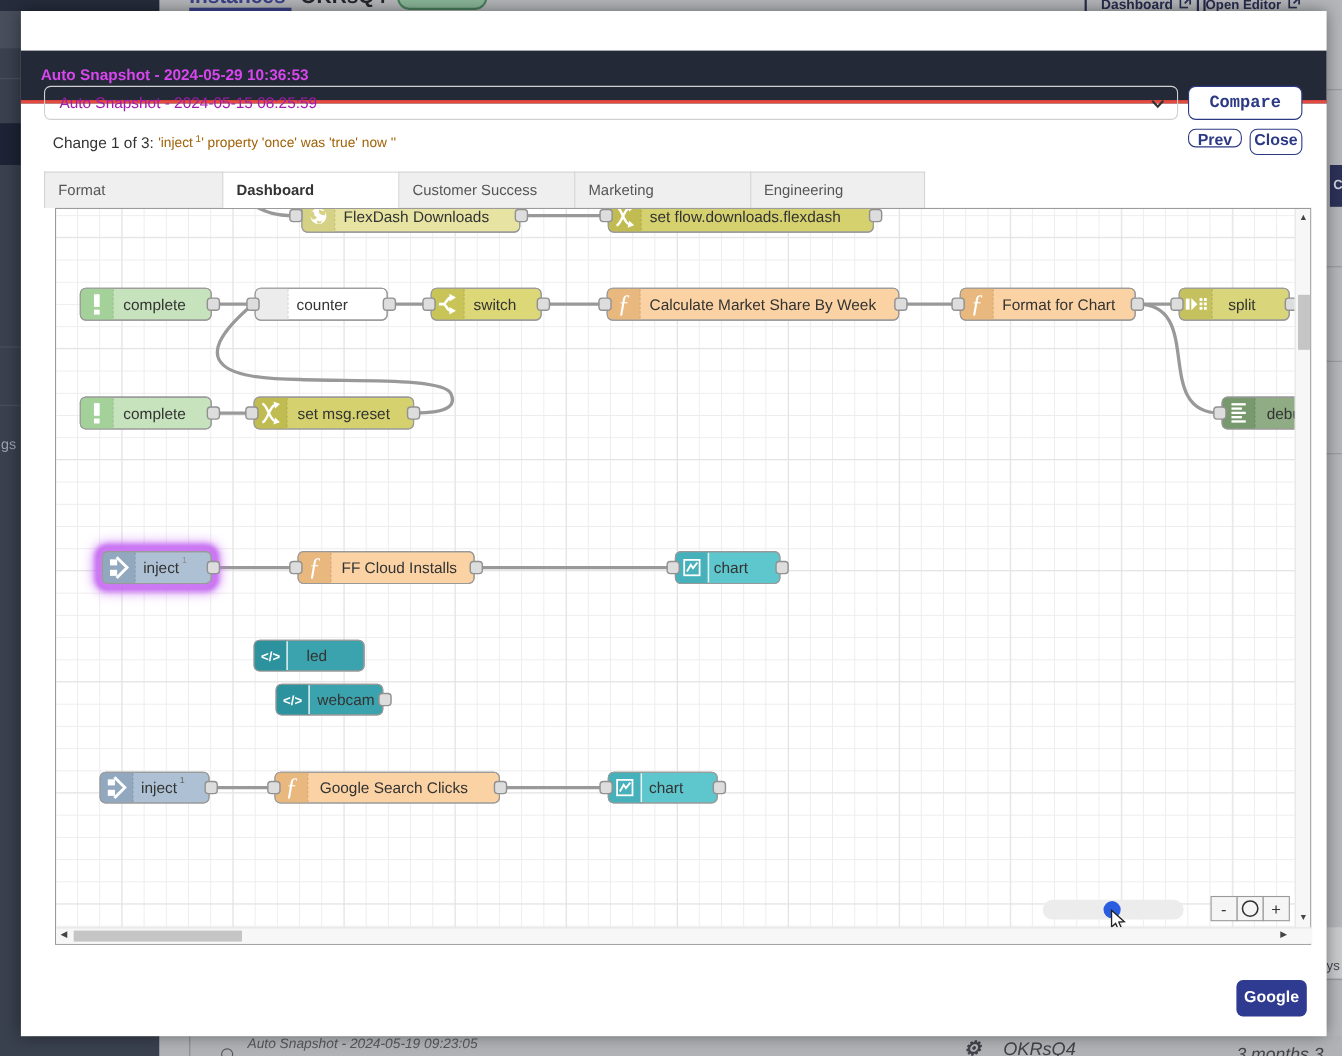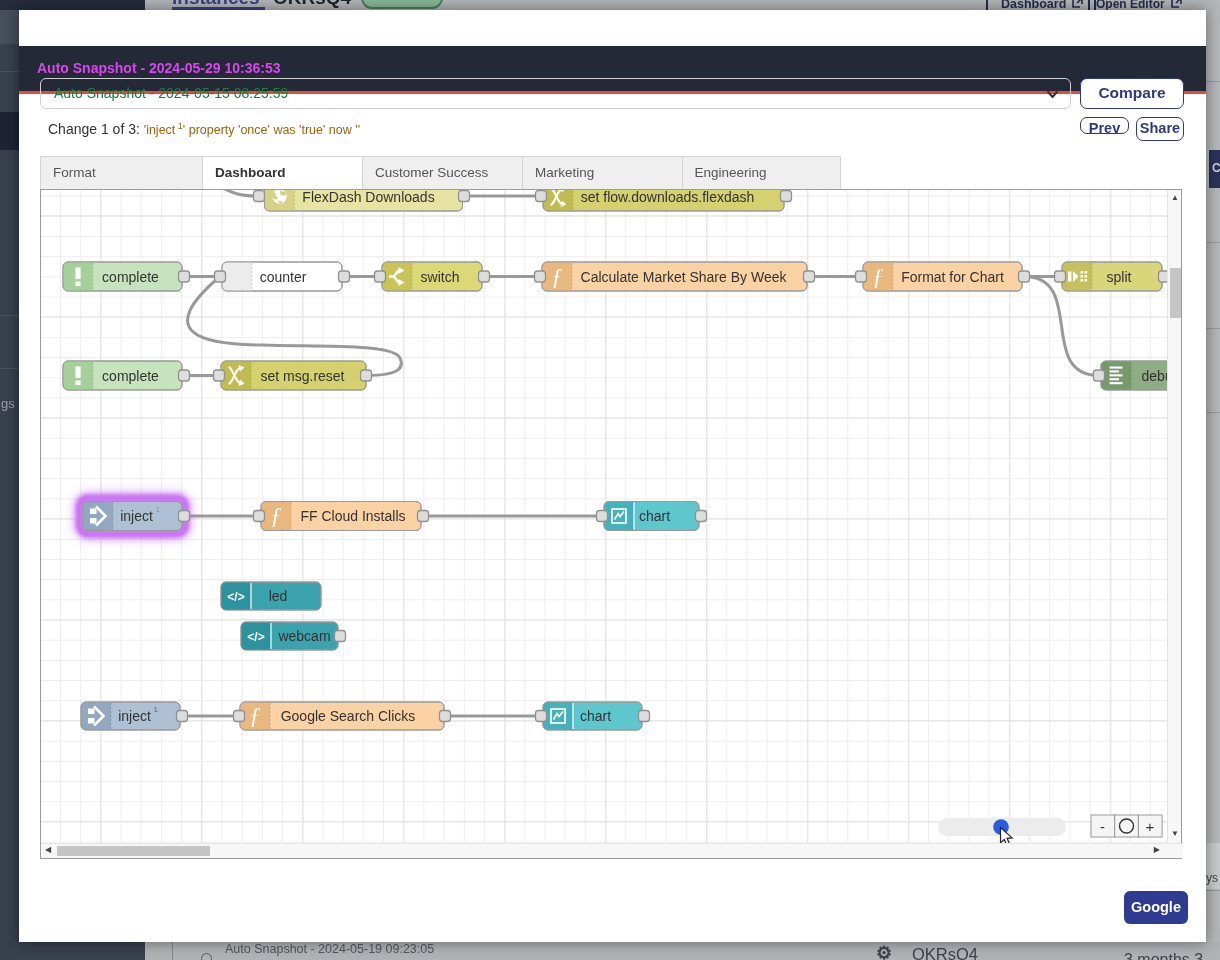--- a/index.html
+++ b/index.html
@@ -34,7 +34,7 @@
 
 #modal { left:19px; top:10px; width:1187px; height:932px; background:#fff; box-shadow:0 0 14px rgba(0,0,0,0.45); }
 #mhead { position:absolute; left:0; top:0; width:100%; height:48px; background:#232936; border-bottom:3px solid #e5493f; color:#d946ef; font-weight:bold; font-size:14px; line-height:45px; padding-left:18px;margin-top:36px; }
-#msel { position:absolute; left:21px; top:68px; width:1031px; height:31px; border:1px solid #d0d0d0; border-radius:6px; font-size:14px; color:#15803d; line-height:29px; padding-left:13px; }
+#msel { position:absolute; left:21px; top:68px; width:1031px; height:31px; border:1px solid #d0d0d0; border-radius:6px; font-size:14px; color:#a21caf; line-height:29px; padding-left:13px; }
 #msel svg { position:absolute; right:11px; top:9px; }
 .btn { position:absolute; border:1.7px solid #2c3a85; border-radius:7px; background:#fff; color:#2c3a85; font-weight:bold; text-align:center; }
 #bcompare { left:1061px; top:68px; width:104px; height:31px; font-size:15.5px; line-height:28px; }

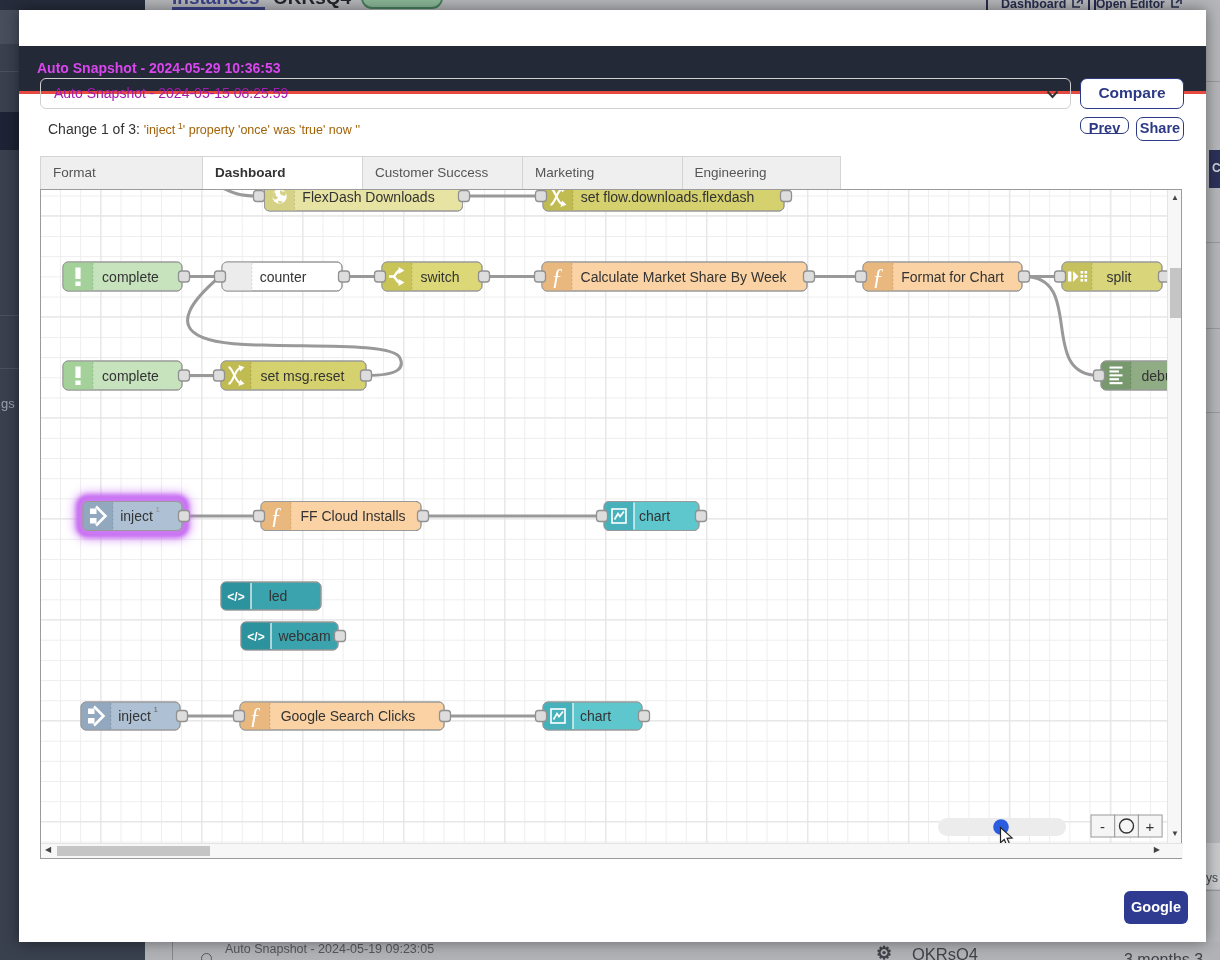--- a/index.html
+++ b/index.html
@@ -37,7 +37,7 @@
 #msel { position:absolute; left:21px; top:68px; width:1031px; height:31px; border:1px solid #d0d0d0; border-radius:6px; font-size:14px; color:#a21caf; line-height:29px; padding-left:13px; }
 #msel svg { position:absolute; right:11px; top:9px; }
 .btn { position:absolute; border:1.7px solid #2c3a85; border-radius:7px; background:#fff; color:#2c3a85; font-weight:bold; text-align:center; }
-#bcompare { left:1061px; top:68px; width:104px; height:31px; font-size:15.5px; line-height:28px; }
+#bcompare { left:1061px; top:68px; width:104px; height:31px; font-size:15.5px; line-height:28px;font-family:Liberation Mono, monospace; }
 #bprev { left:1061px; top:107px; width:49px; height:17px; font-size:14.5px; line-height:21px; }
 #bnext { left:1117px; top:107px; width:48px; height:24px; font-size:14.5px; line-height:21px; }
 #mchange { position:absolute; left:29px; top:111px; font-size:14px; color:#333; }

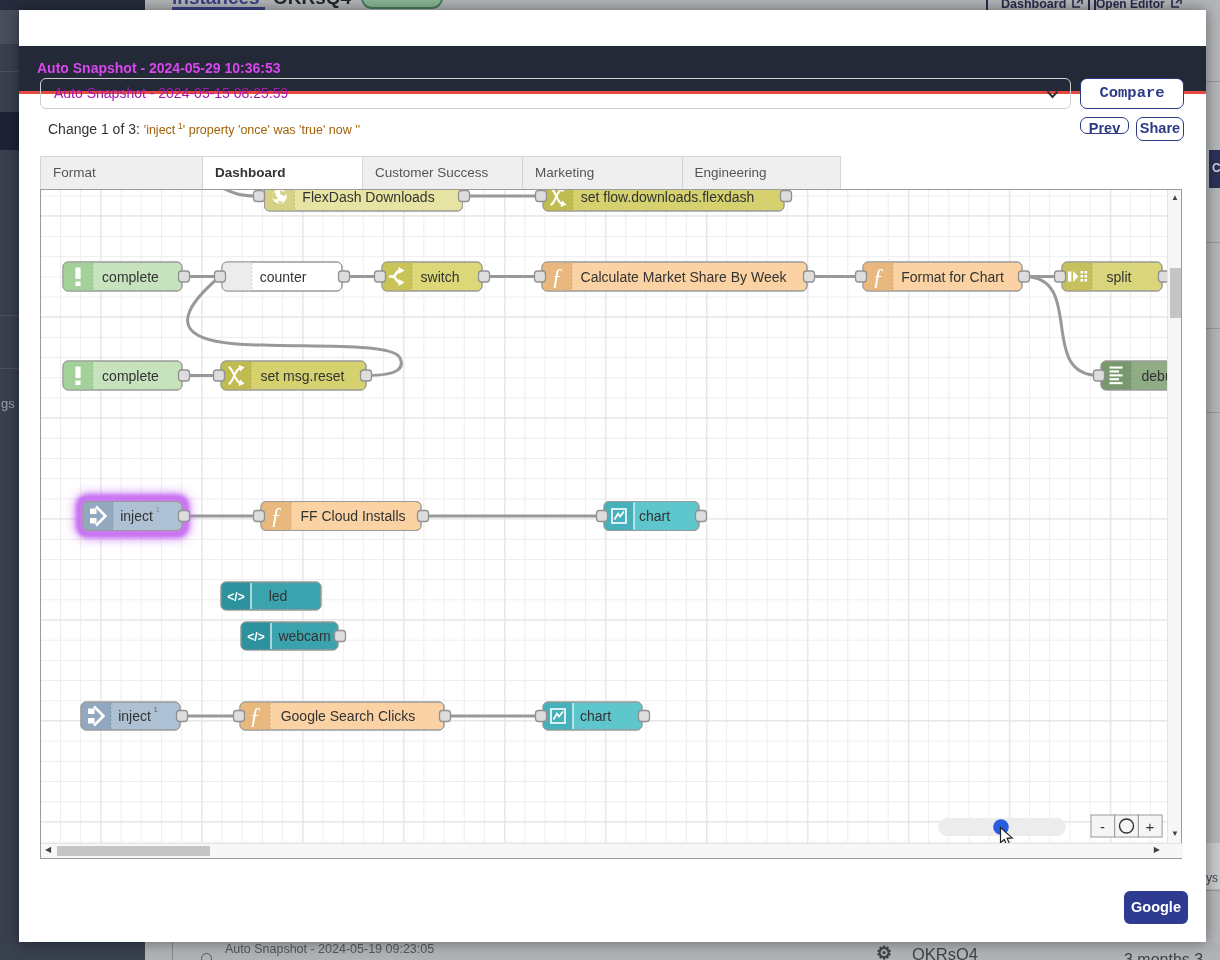--- a/index.html
+++ b/index.html
@@ -113,7 +113,7 @@
   </div>
   <div class="btn" id="bcompare">Compare</div>
   <div class="btn" id="bprev">Prev</div>
-  <div class="btn" id="bnext">Share</div>
+  <div class="btn" id="bnext">Close</div>
   <div id="mchange">Change 1 of 3: <span class="q">'inject <sup>1</sup>' property 'once' was 'true' now ''</span></div>
   <div class="tab" style="left:21px;width:162px;">Format</div>
     <div class="tab active" style="left:183px;width:160px;">Dashboard</div>

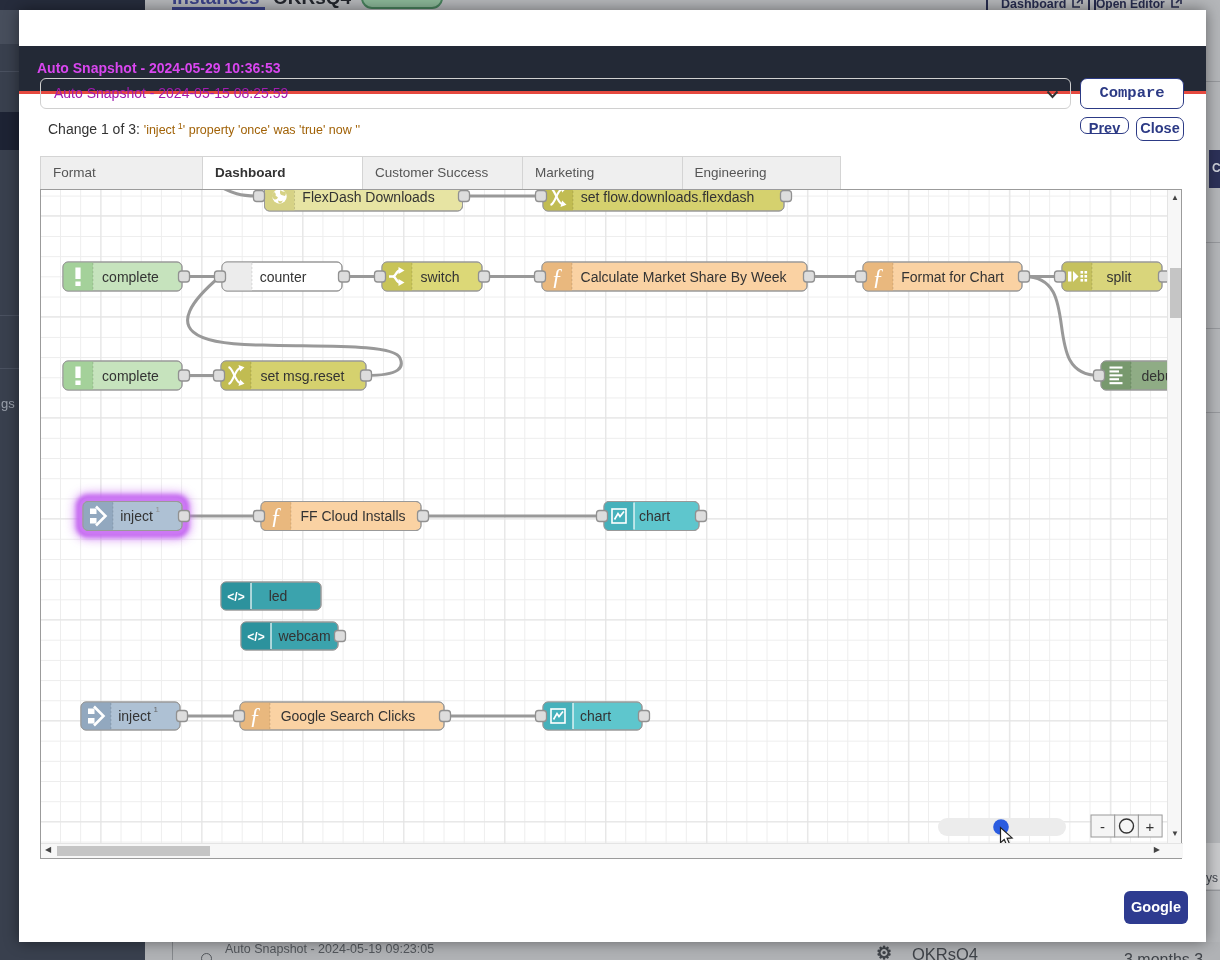--- a/index.html
+++ b/index.html
@@ -47,7 +47,7 @@
 .tab { position:absolute; top:146px; height:32.5px; background:#efefef; border:1px solid #d4d4d4; border-right:none; border-bottom:none; color:#555; font-size:13.5px; line-height:31px; padding-left:12px; }
 .tab.active { background:#fff; color:#333; font-weight:bold; height:32.5px; z-index:3; }
 
-#canvas { position:absolute; left:21px; top:178.5px; width:1142px; height:670px; border:1px solid #9b9b9b; background:#fff; }
+#canvas { position:absolute; left:31px; top:178.5px; width:1142px; height:670px; border:1px solid #9b9b9b; background:#fff; }
 #grid { position:absolute; left:0; top:0; width:1127px; height:654px;
   background-image: linear-gradient(to right,#e3e3e3 1px,transparent 1px), linear-gradient(to bottom,#e3e3e3 1px,transparent 1px), linear-gradient(to right,#ededed 1px,transparent 1px), linear-gradient(to bottom,#ededed 1px,transparent 1px);
   background-size: 101px 100%, 100% 101px, 20.2px 100%, 100% 20.2px;

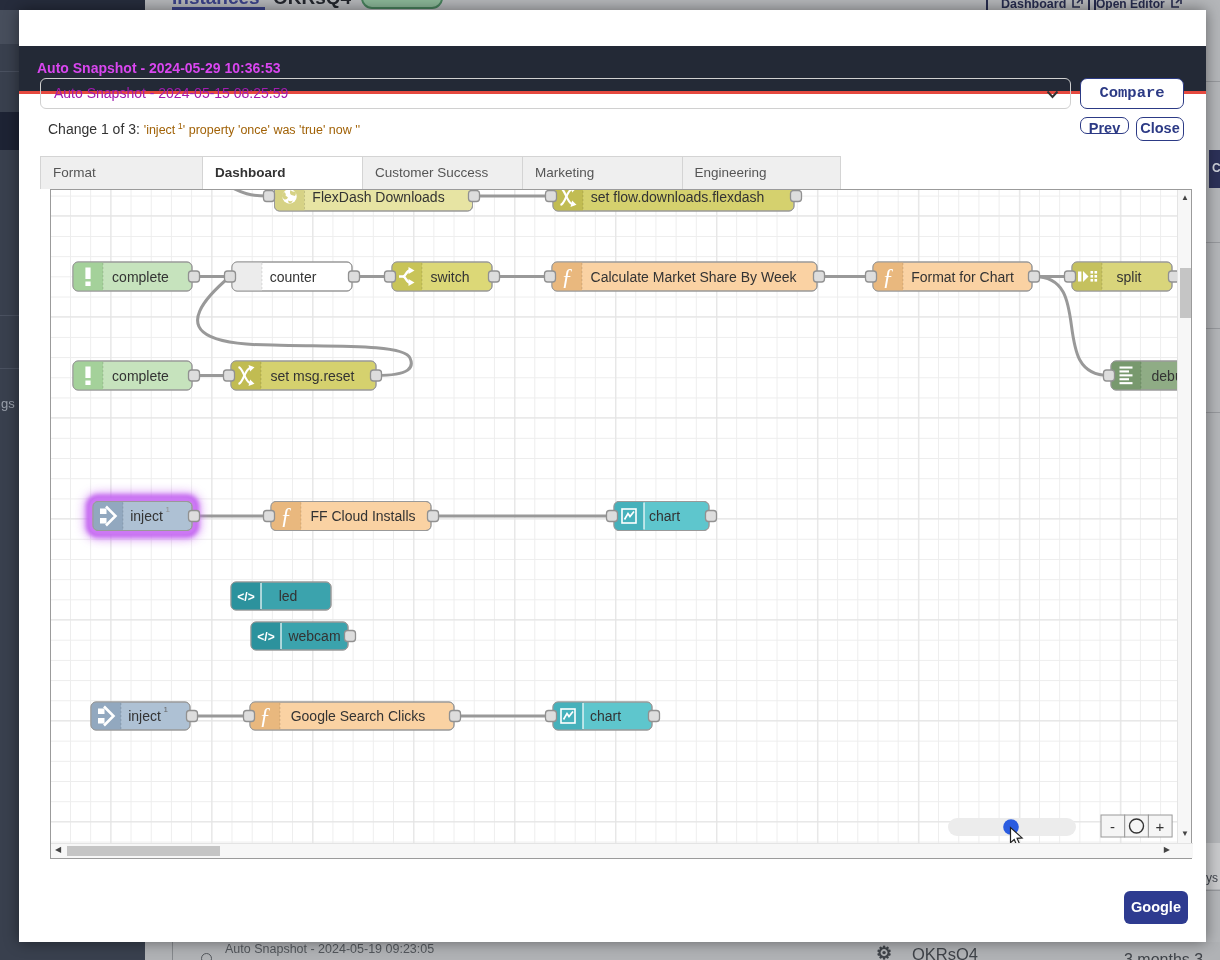--- a/index.html
+++ b/index.html
@@ -24,7 +24,7 @@
 #rsliver .navy { position:absolute; left:3px; top:140px; width:11px; height:38px; background:#2c3158; color:#cfd2da; font-weight:bold; font-size:12px; padding:11px 0 0 3px; }
 #rsliver .band { position:absolute; left:0; top:833px; width:14px; height:46px; background:#c9cacc; color:#3f444c; font-size:12px; padding:28px 0 0 0; }
 
-#bstrip { left:145px; top:942px; width:1075px; height:18px; background:#b0b2b5; color:#53575c; font-size:12.5px; overflow:hidden; }
+#bstrip { left:145px; top:942px; width:1075px; height:18px; background:#b0b2b5; color:#53575c; font-size:12.5px; overflow:hidden;font-style:italic; }
 #bstrip .vline { position:absolute; left:27px; top:0; width:1px; height:18px; background:#85888c; }
 #bstrip .t1 { position:absolute; left:80px; top:0px; }
 #bstrip .info { position:absolute; left:56px; top:11px; width:11px; height:11px; border:1.2px solid #53575c; border-radius:50%; }

